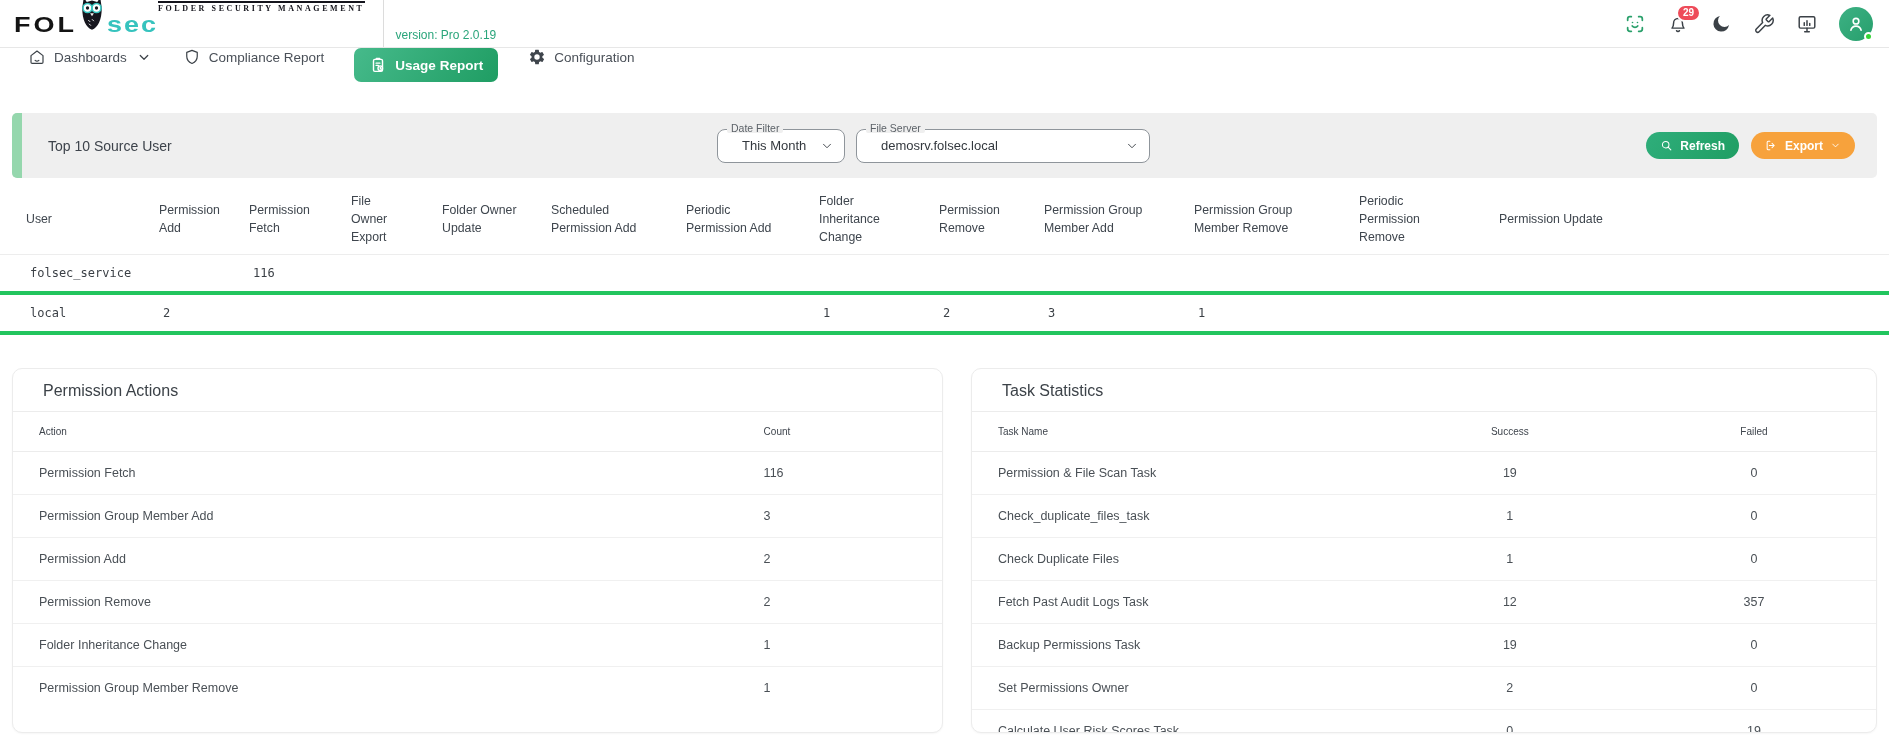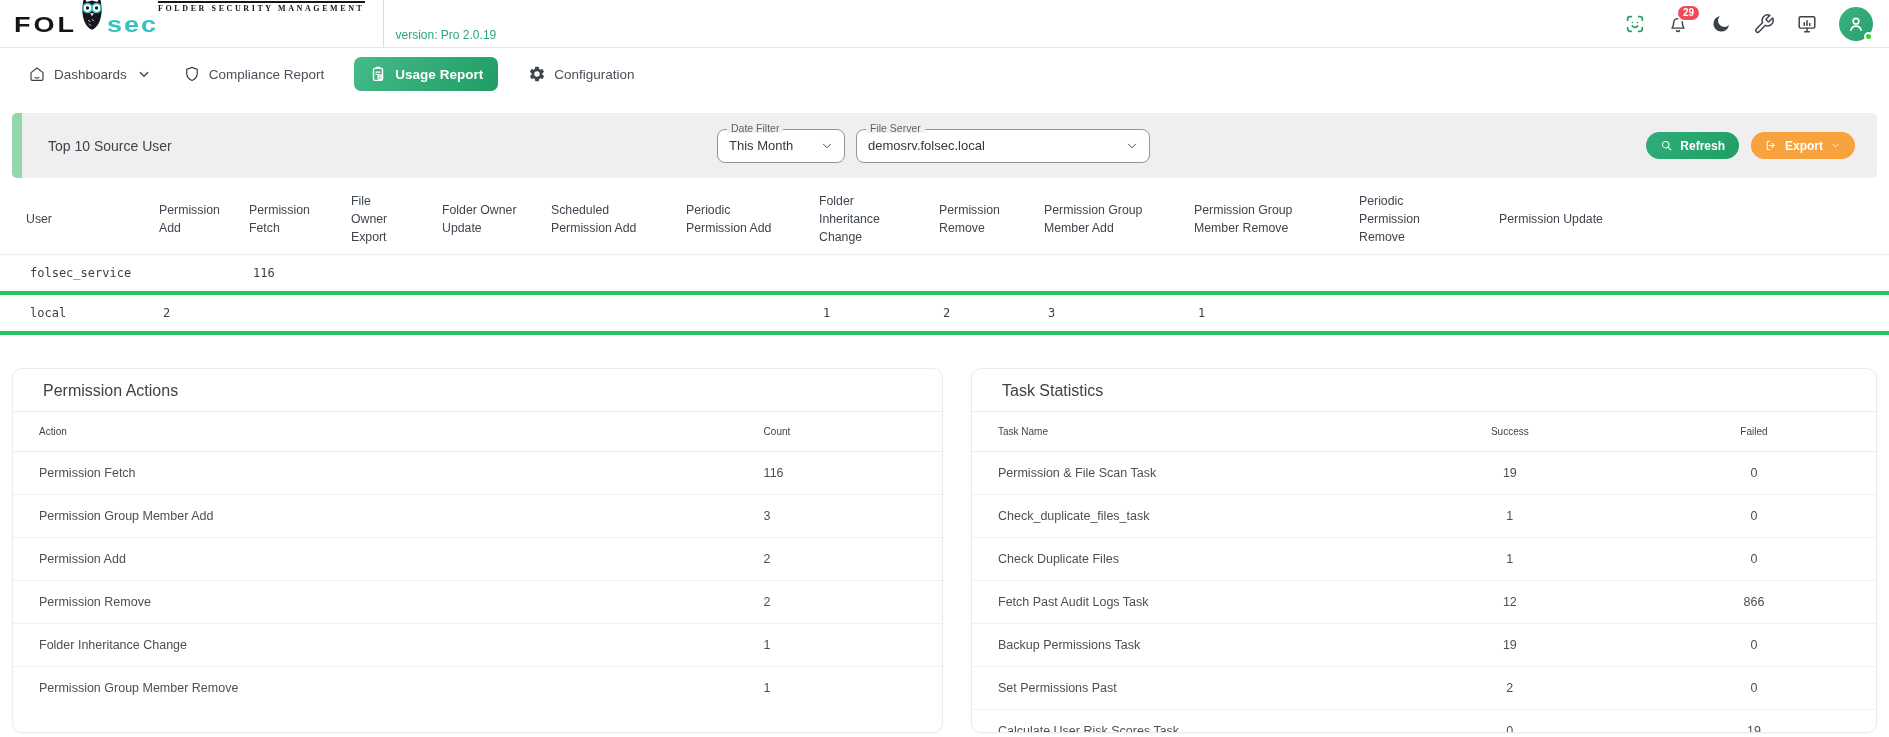--- a/index.html
+++ b/index.html
@@ -35,7 +35,7 @@
     background:#35d435; border:2px solid #fff; border-radius:50%; }
 
   
-  .navbar { height:52px; display:flex; align-items:center; gap:30px; padding:0 28px; background:#fff; }
+  .navbar { height:52px; display:flex; align-items:flex-start; gap:30px; padding:0 28px; background:#fff; }
   .nav-item { display:flex; align-items:center; gap:8px; font-size:13.5px; color:#4a5058; cursor:pointer; }
   .nav-icon { width:18px; height:18px; display:block; }
   .nav-item.active { background:linear-gradient(125deg,#46ba8b,#1f9d63); color:#fff;

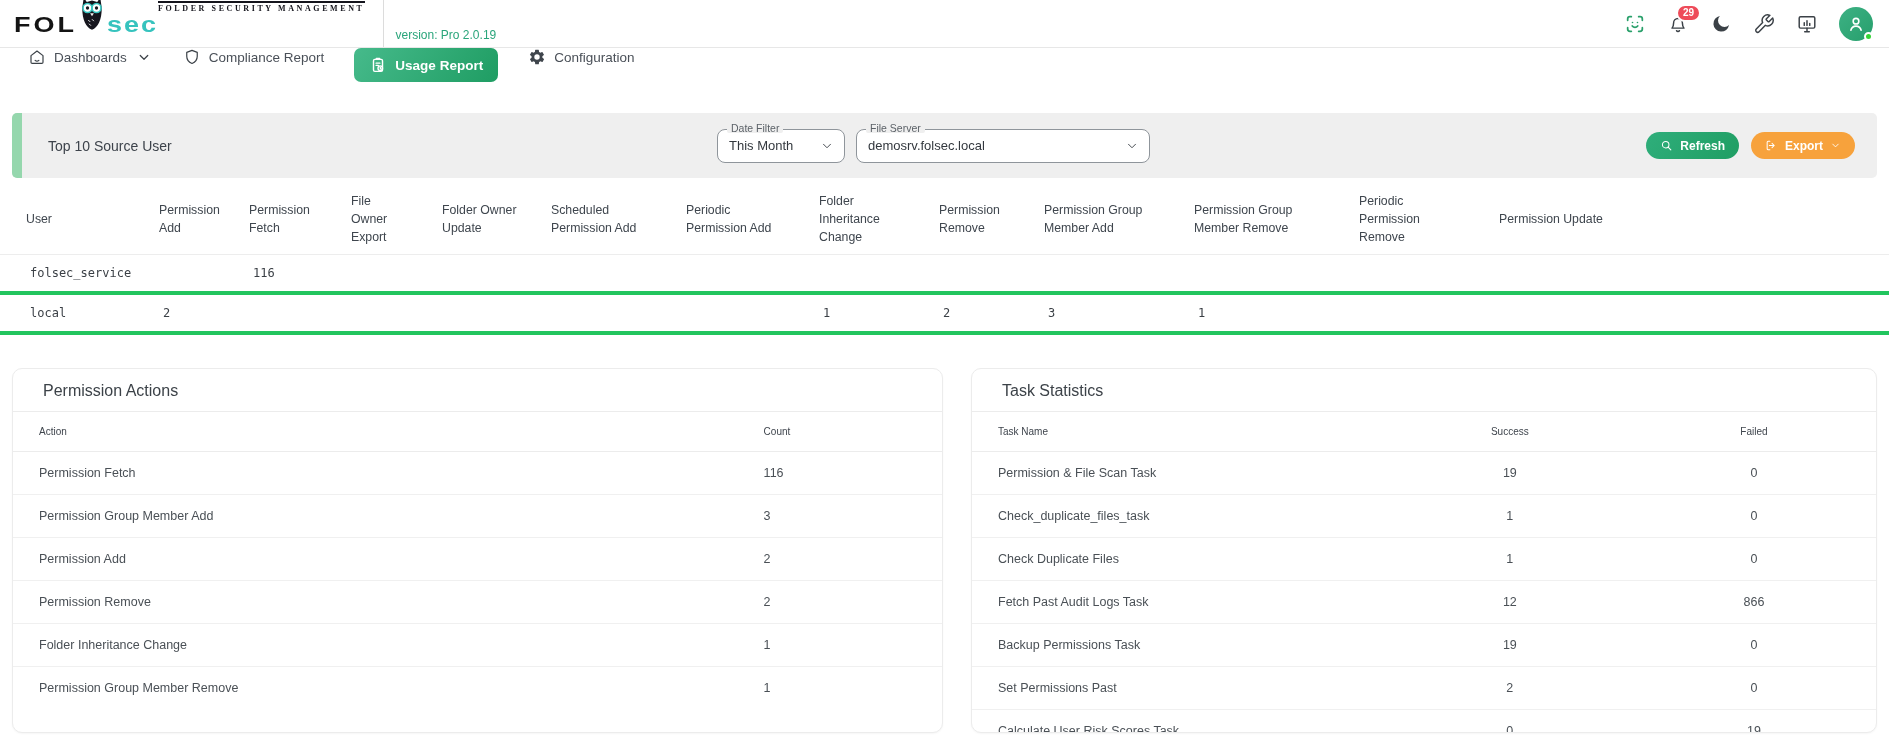--- a/index.html
+++ b/index.html
@@ -49,7 +49,7 @@
   .section-title { font-size:14px; font-weight:500; color:#3d434b; }
   .filters { position:absolute; left:705px; display:flex; gap:11px; }
   .select-box { position:relative; background:#fff; border:1px solid #8f959b; border-radius:8px;
-    height:34px; display:flex; align-items:center; padding:0 10px 0 11px; cursor:pointer; }
+    height:34px; display:flex; align-items:center; padding:0 10px 0 24px; cursor:pointer; }
   .select-box .flabel { position:absolute; top:-7px; left:9px; background:#fff; padding:0 4px;
     font-size:10.5px; color:#5c6268; line-height:1; border-radius:2px; }
   .select-box .val { font-size:13px; color:#33383e; white-space:nowrap; }

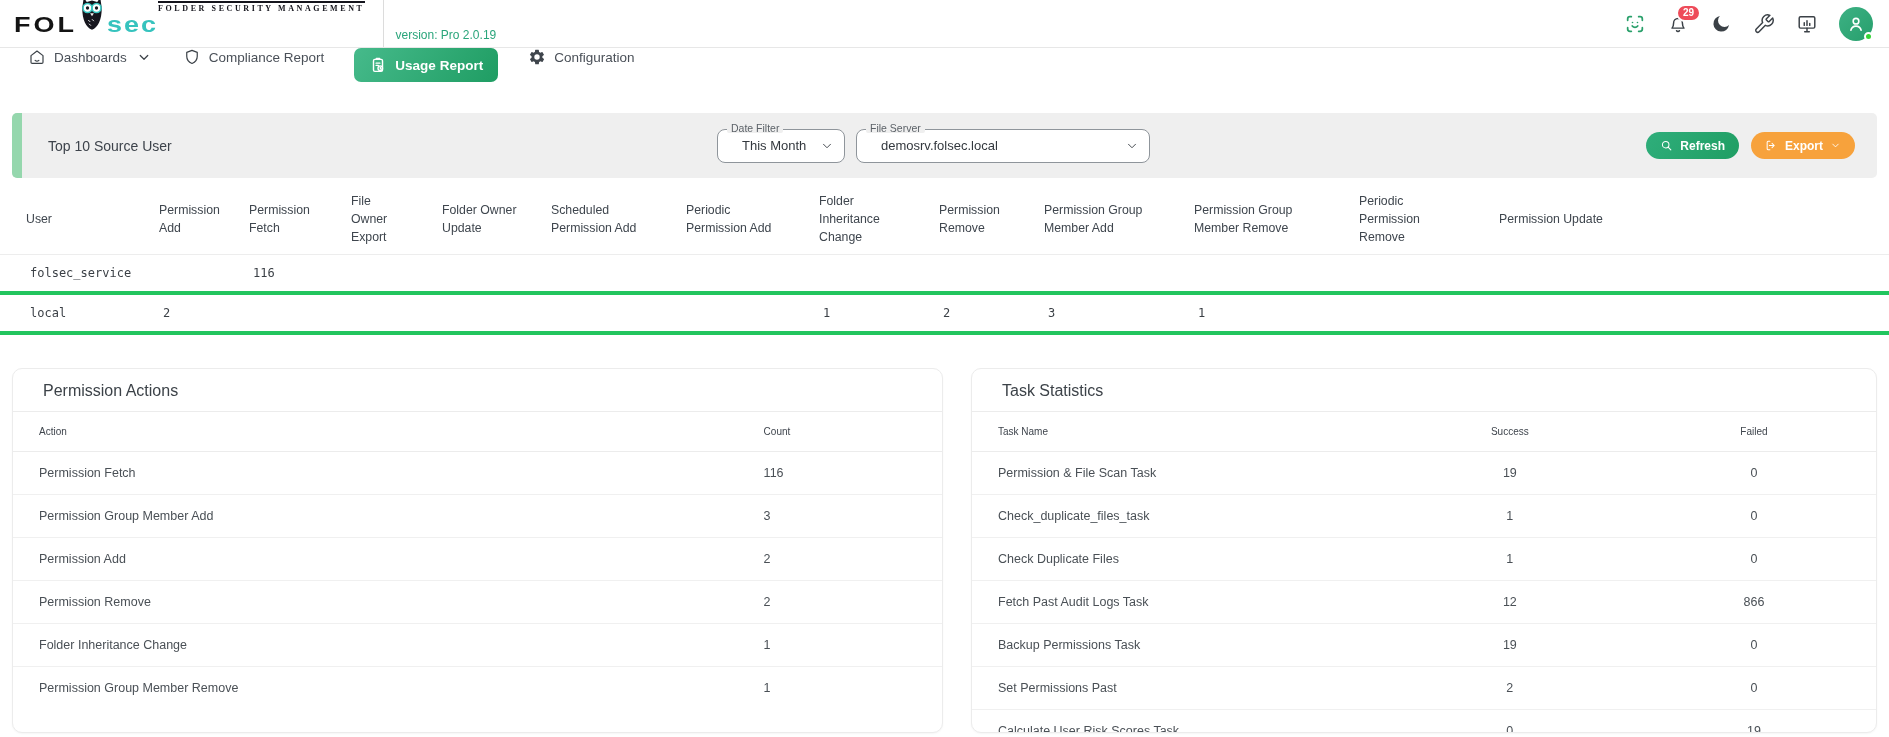--- a/index.html
+++ b/index.html
@@ -391,7 +391,7 @@
           <tr>
             <td>Fetch Past Audit Logs Task</td>
             <td class="col-center num-green">12</td>
-            <td class="col-center num-green">866</td>
+            <td class="col-center num-green">357</td>
             <td></td>
           </tr>
 

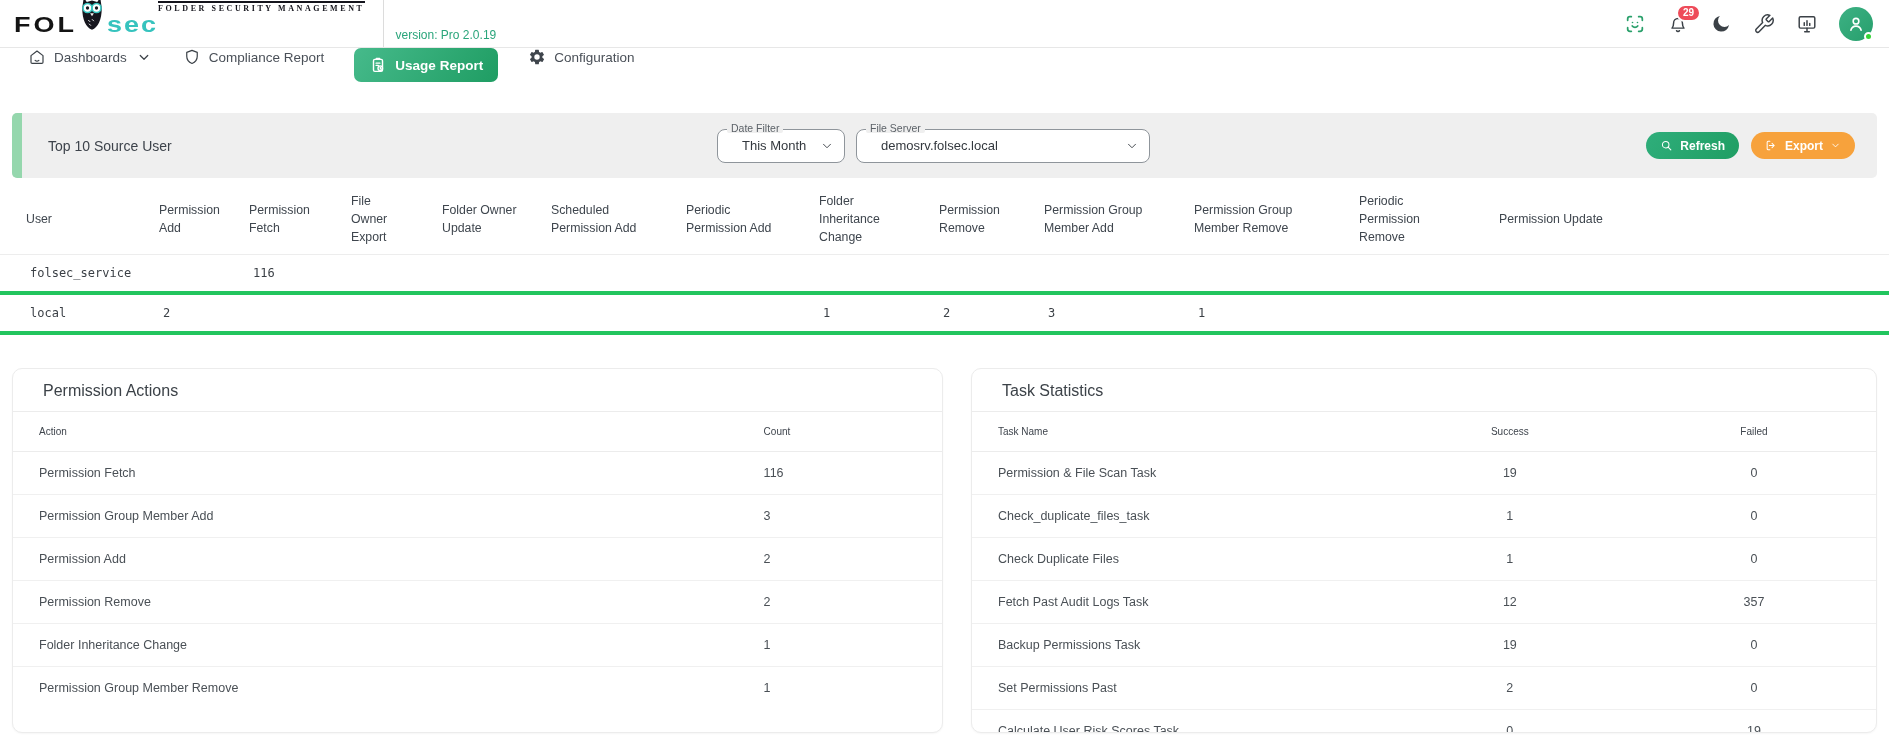--- a/index.html
+++ b/index.html
@@ -403,7 +403,7 @@
           </tr>
 
           <tr>
-            <td>Set Permissions Past</td>
+            <td>Set Permissions Owner</td>
             <td class="col-center num-green">2</td>
             <td class="col-center num-green">0</td>
             <td></td>

